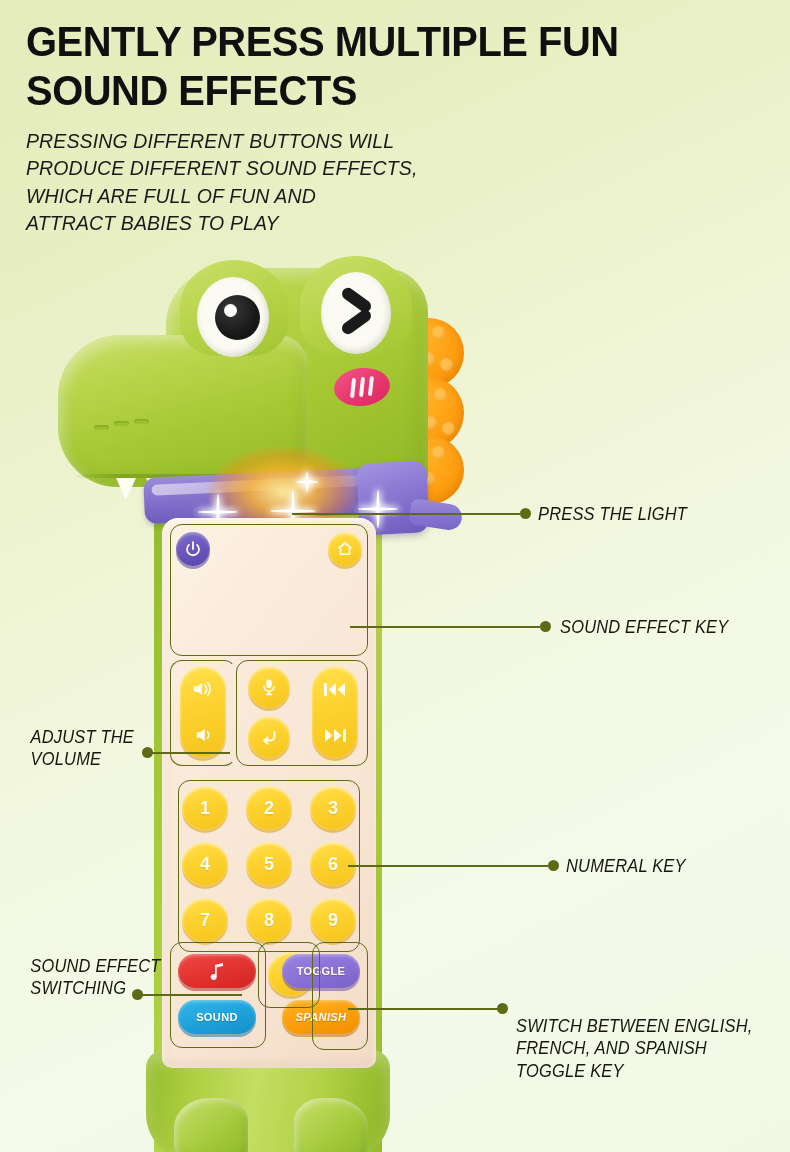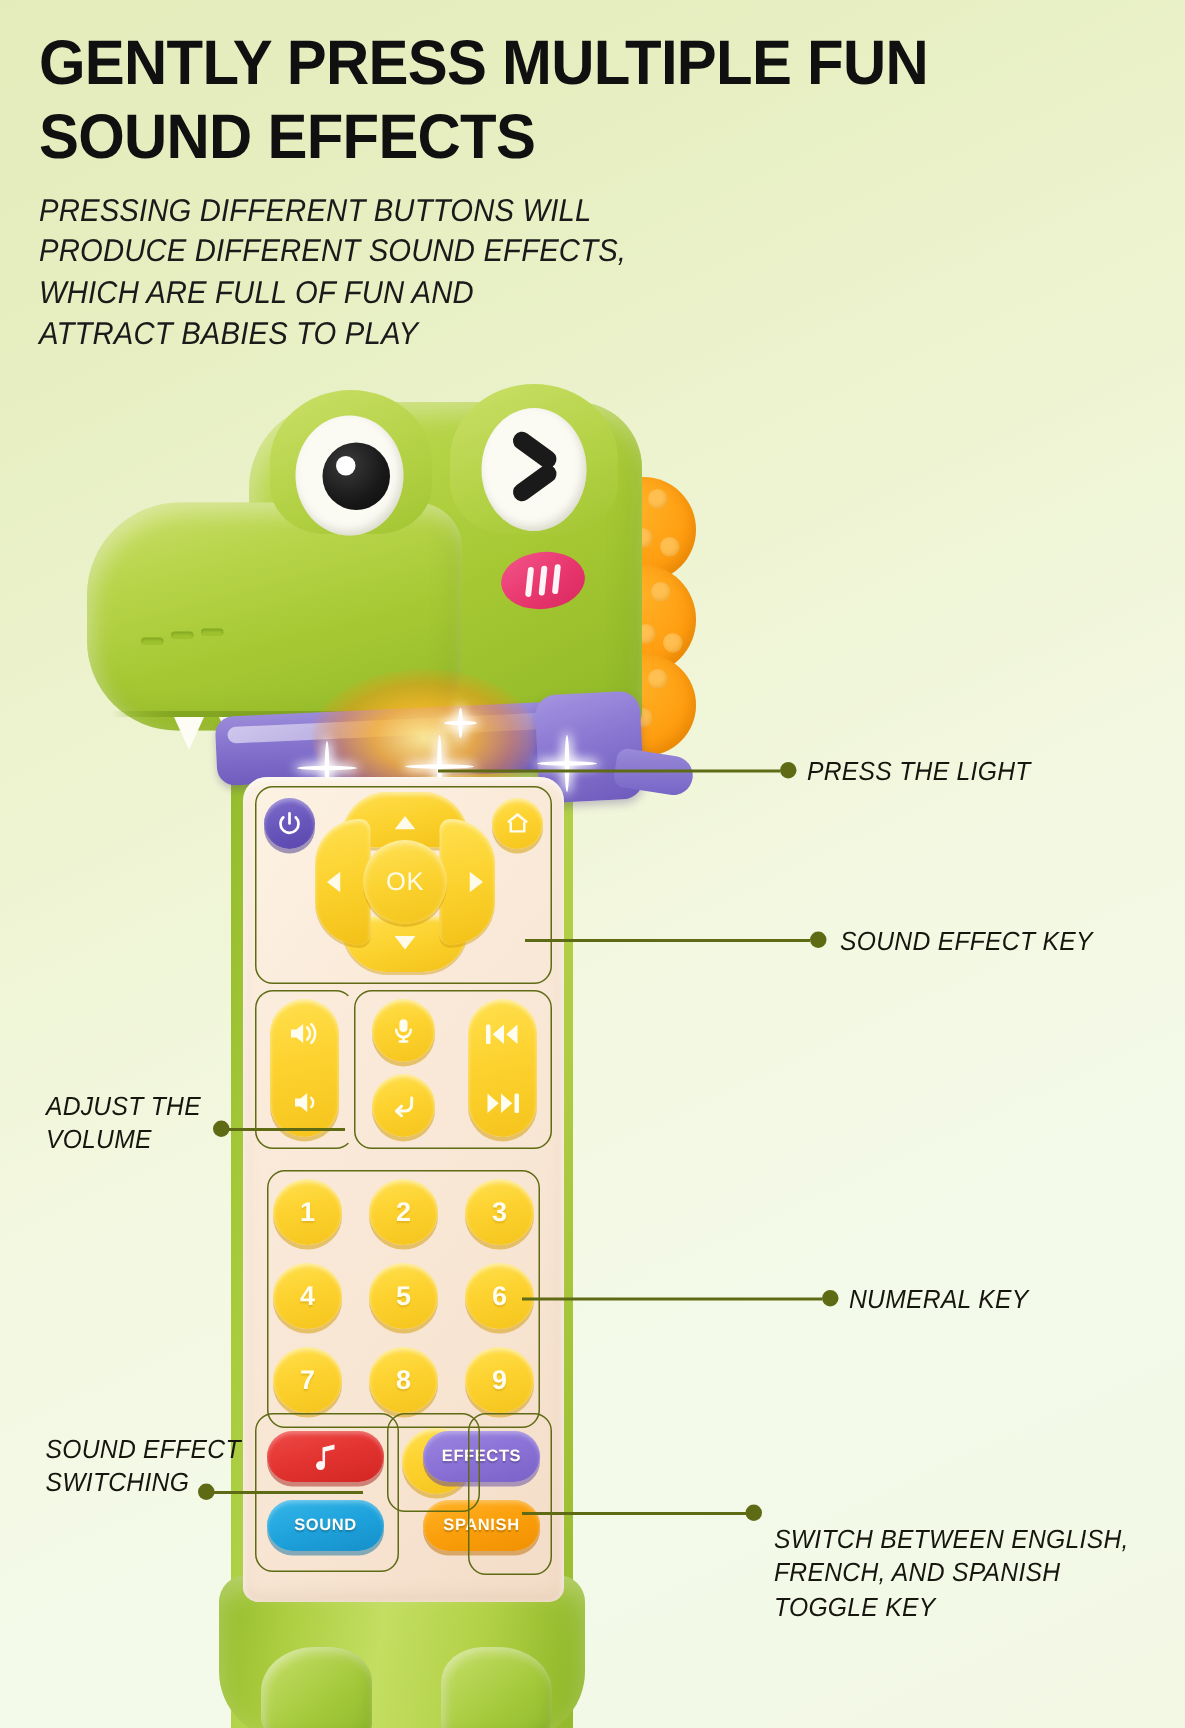--- a/index.html
+++ b/index.html
@@ -594,29 +594,6 @@
         </svg>
       </div>
 
-      <div class="dpad">
-        <div class="dseg up">
-          <svg width="14" height="9" viewBox="0 0 14 9">
-              <polygon points="7,0 14,9 0,9" fill="#fffbe8"></polygon>
-            </svg>
-        </div>
-        <div class="dseg down">
-          <svg width="14" height="9" viewBox="0 0 14 9">
-              <polygon points="7,9 0,0 14,0" fill="#fffbe8"></polygon>
-            </svg>
-        </div>
-        <div class="dseg left">
-          <svg width="9" height="14" viewBox="0 0 9 14">
-              <polygon points="0,7 9,0 9,14" fill="#fffbe8"></polygon>
-            </svg>
-        </div>
-        <div class="dseg right">
-          <svg width="9" height="14" viewBox="0 0 9 14">
-              <polygon points="9,7 0,0 0,14" fill="#fffbe8"></polygon>
-            </svg>
-        </div>
-        <div class="ok">OK</div>
-      </div>
 
       <div class="btn yel vol">
         <span>

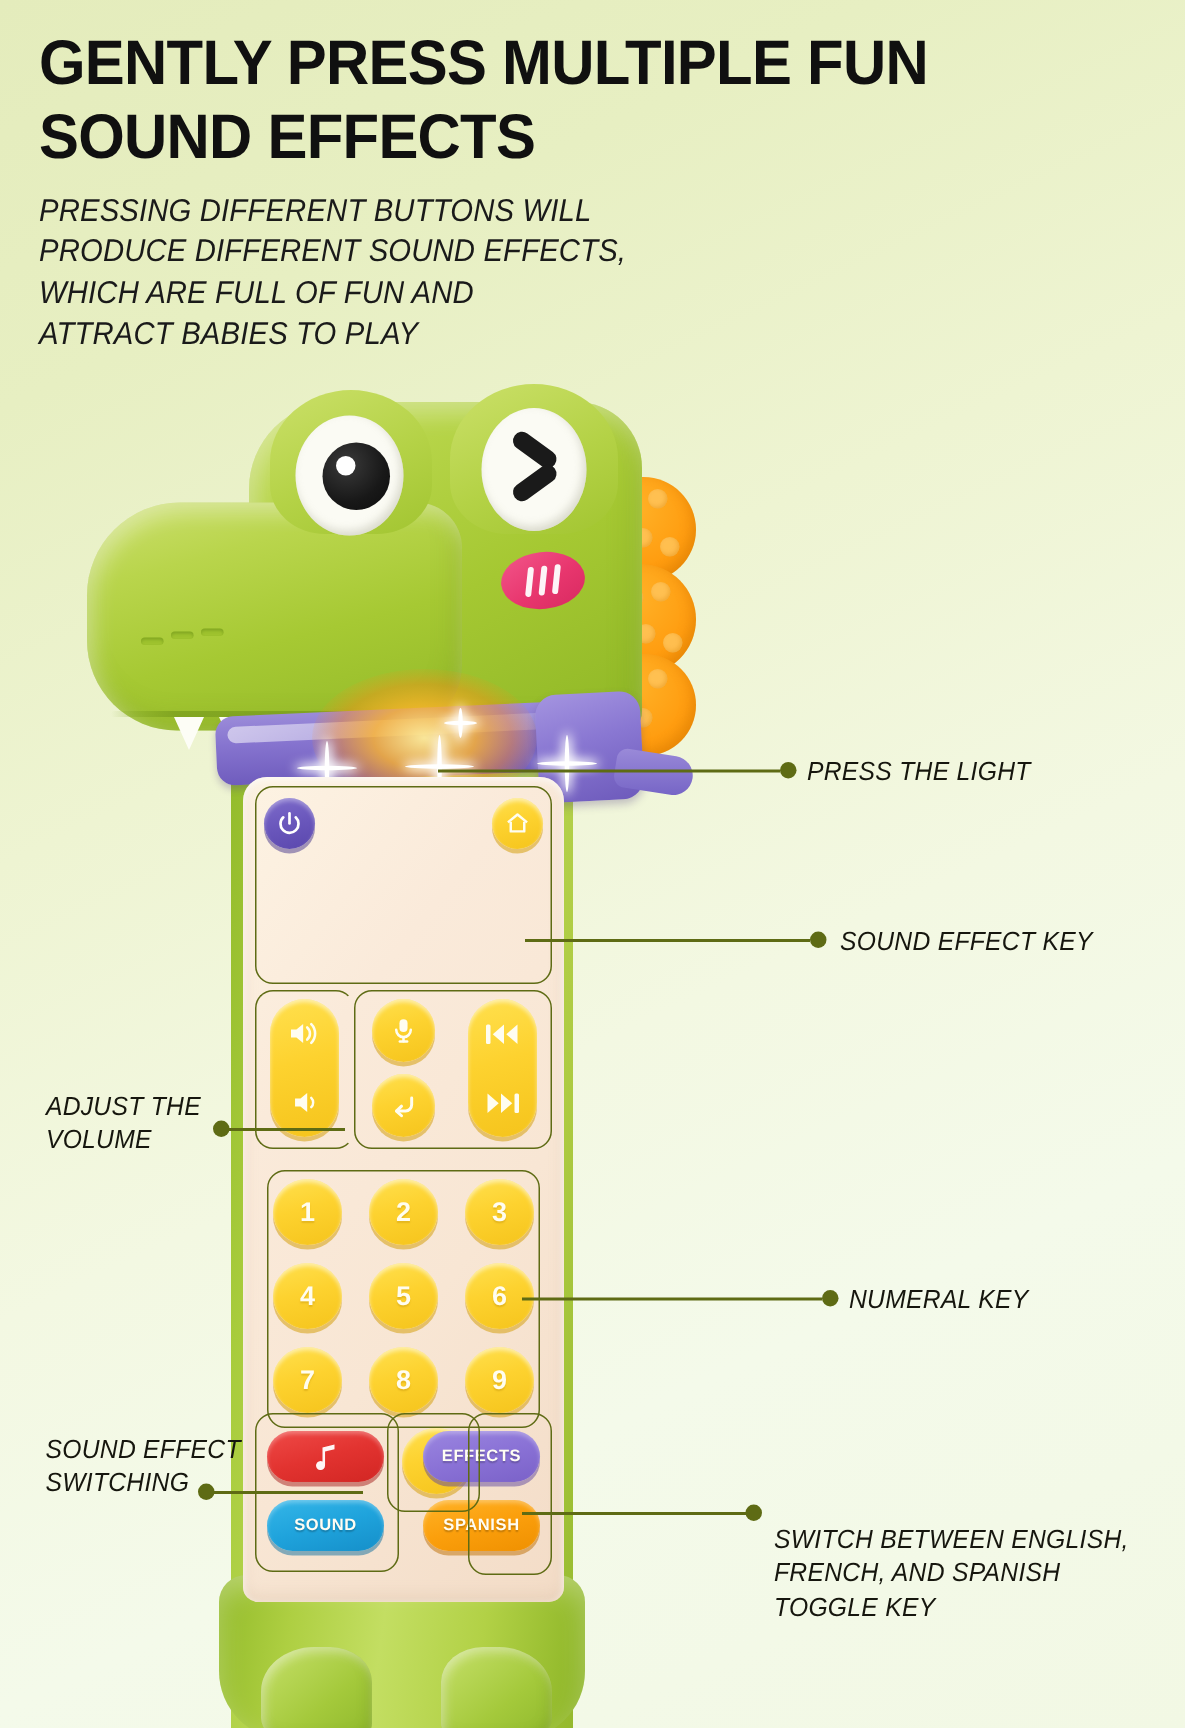--- a/index.html
+++ b/index.html
@@ -660,7 +660,7 @@
         </svg>
       </div>
       <div class="btn yel num zero">0</div>
-      <div class="btn pill eng">EFFECTS</div>
+      <div class="btn pill eng">TOGGLE</div>
       <div class="btn pill fre">SOUND</div>
       <div class="btn pill spa">SPANISH</div>
 

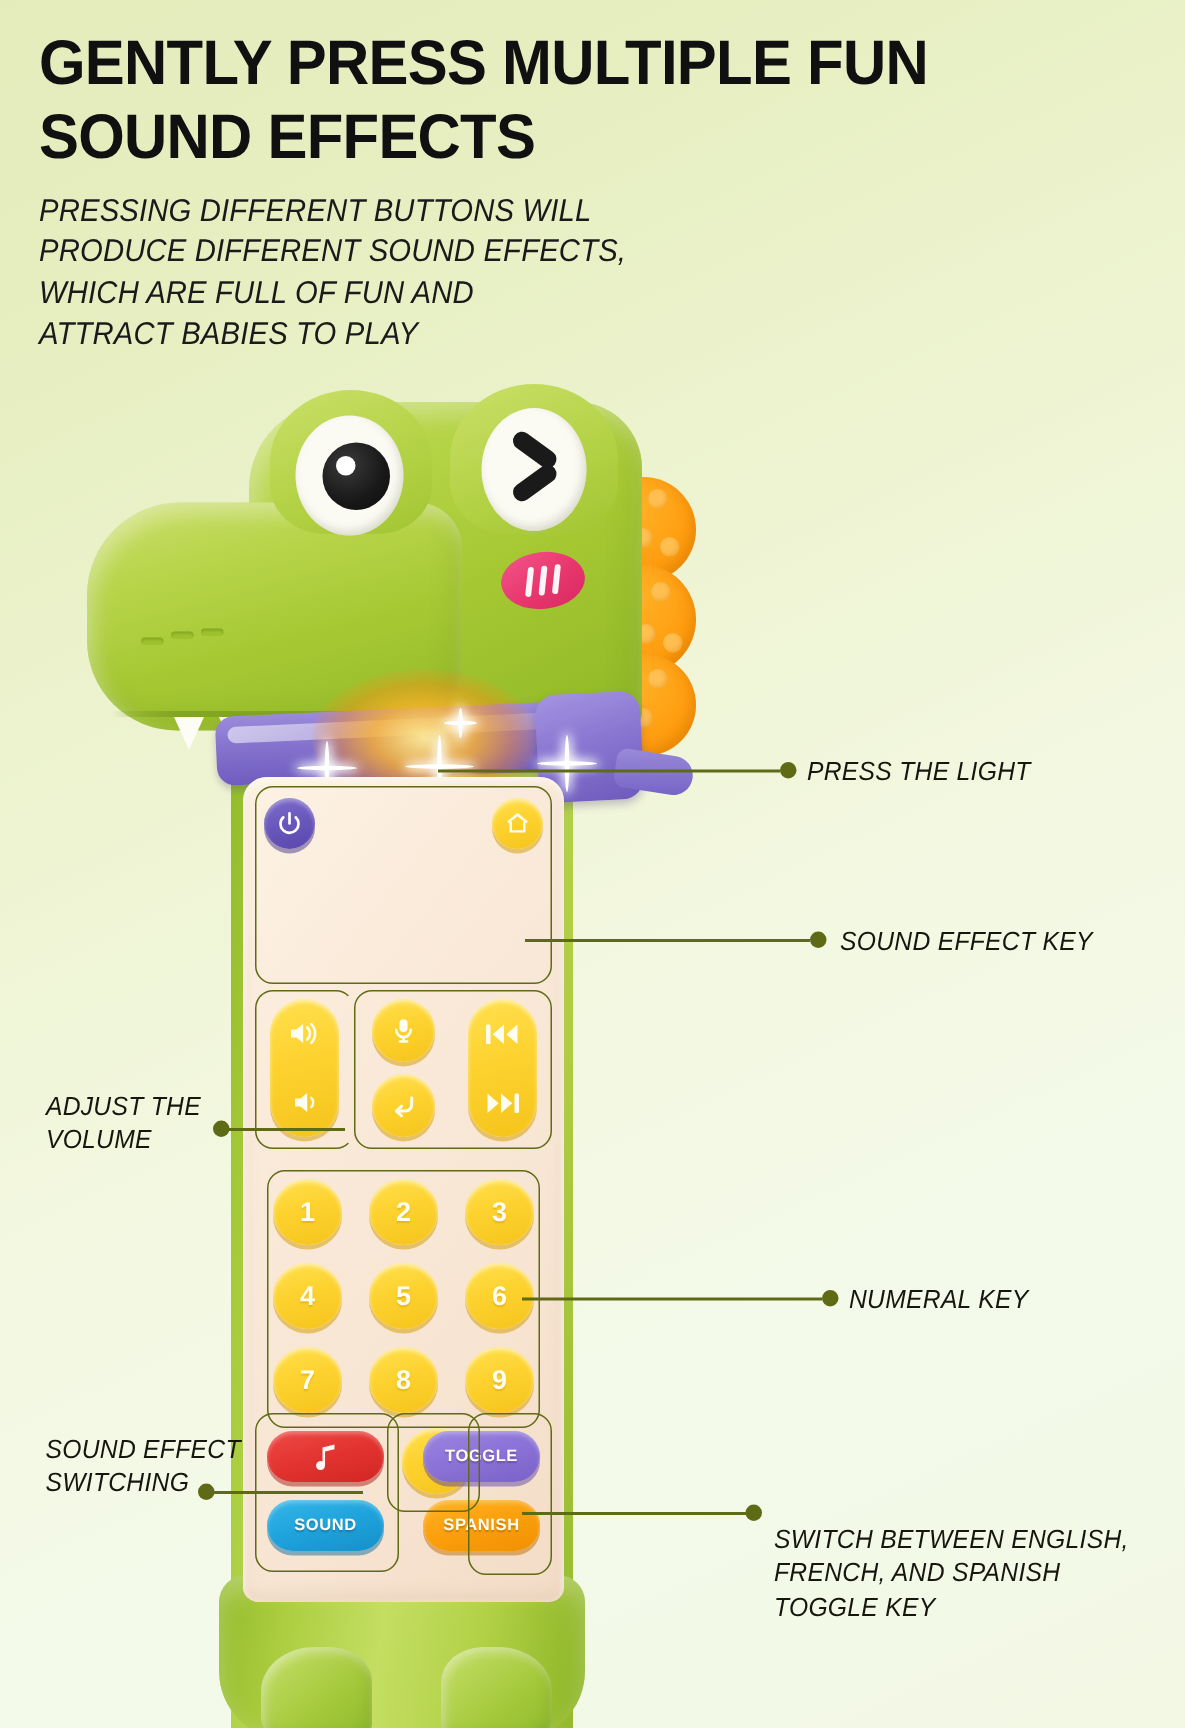--- a/index.html
+++ b/index.html
@@ -468,6 +468,7 @@
     right: 16px; top: 482px; width: 78px;
     background: linear-gradient(165deg, #ffb327 0%, #fb9f0c 50%, #ef9000 100%);
     box-shadow: 0 3px 0 rgba(190,110,0,0.5), inset 0 2px 3px rgba(255,255,255,0.3);
+    font-style: italic;
   }
 
   

